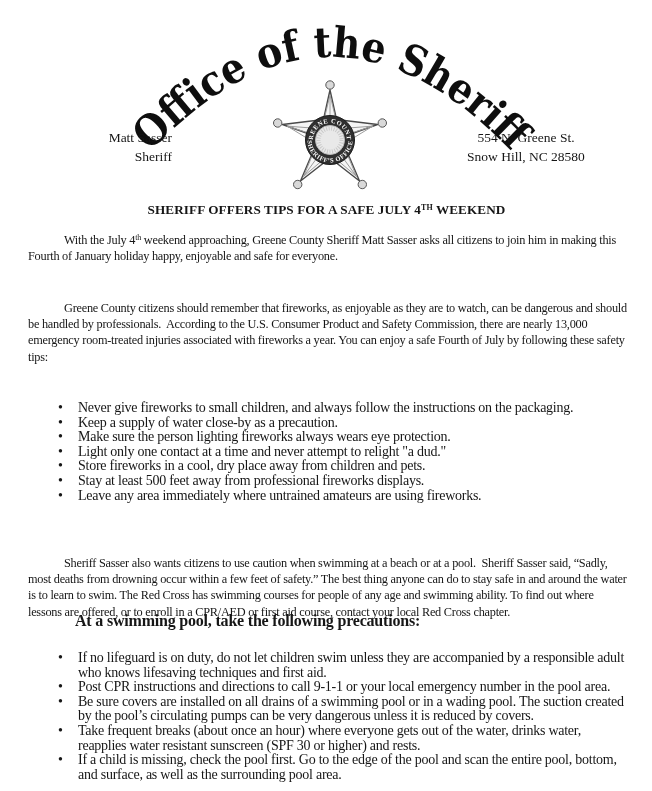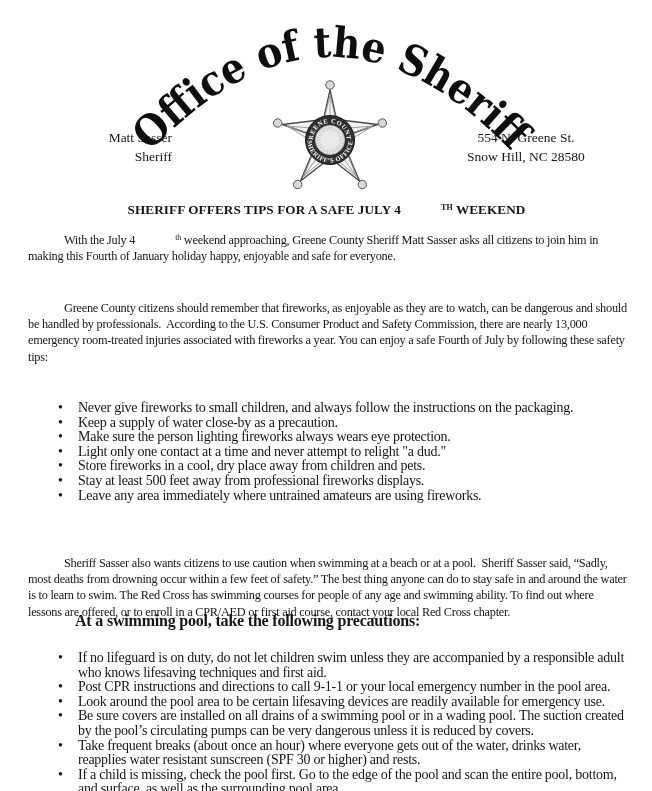--- a/index.html
+++ b/index.html
@@ -40,7 +40,7 @@
     text-align: center; font-weight: bold; font-size: 13.2px;
     letter-spacing: 0.1px;
   }
-  .sup { font-size: 8px; vertical-align: 4px; font-weight: inherit; padding-left: 40px; }
+  .sup { font-size: 8px; vertical-align: 4px; font-weight: inherit; }
   .para {
     position: absolute; left: 28px; width: 599px;
     font-size: 12.3px; line-height: 16.2px; letter-spacing: -0.25px;

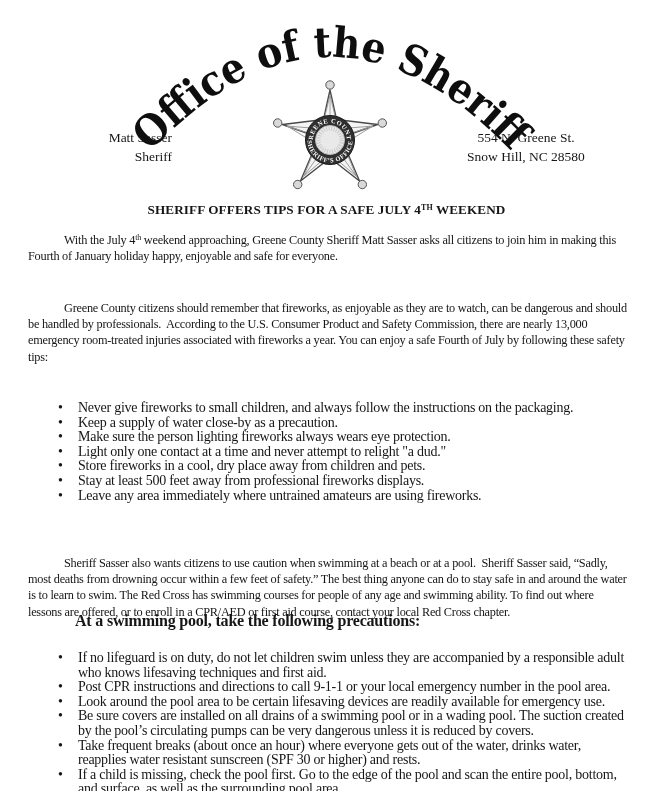--- a/index.html
+++ b/index.html
@@ -156,7 +156,6 @@
   <ul class="tips list2">
       <li>If no lifeguard is on duty, do not let children swim unless they are accompanied by a responsible adult who knows lifesaving techniques and first aid.</li>
       <li>Post CPR instructions and directions to call 9-1-1 or your local emergency number in the pool area.</li>
-      <li>Look around the pool area to be certain lifesaving devices are readily available for emergency use.</li>
       <li>Be sure covers are installed on all drains of a swimming pool or in a wading pool. The suction created by the pool’s circulating pumps can be very dangerous unless it is reduced by covers.</li>
       <li>Take frequent breaks (about once an hour) where everyone gets out of the water, drinks water, reapplies water resistant sunscreen (SPF 30 or higher) and rests.</li>
       <li>If a child is missing, check the pool first. Go to the edge of the pool and scan the entire pool, bottom, and surface, as well as the surrounding pool area.</li>

